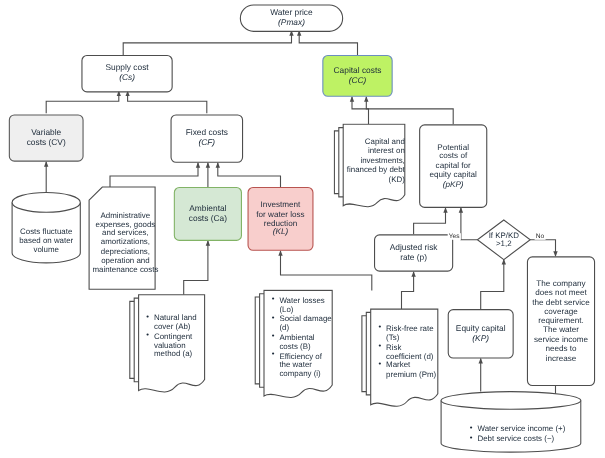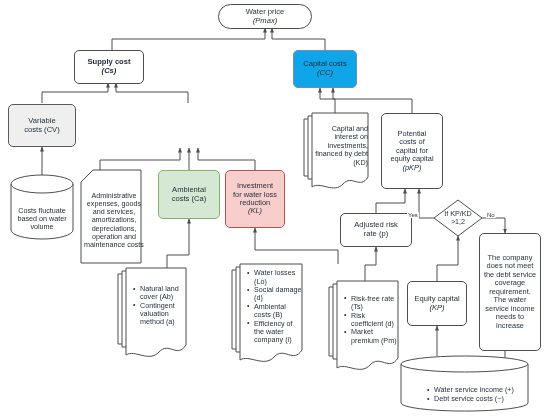--- a/index.html
+++ b/index.html
@@ -114,7 +114,7 @@
     </span>
   </div>
 
-  <div class="node rrect" style="left:74px;top:50px;width:70px;height:34px;font-size:7.6px;font-weight:bold;">
+  <div class="node rrect" style="left:74px;top:50px;width:83px;height:34px;font-size:7.6px;">
     <span class="txt">
       <span>Supply cost</span><br>
       <i>(Cs)</i>

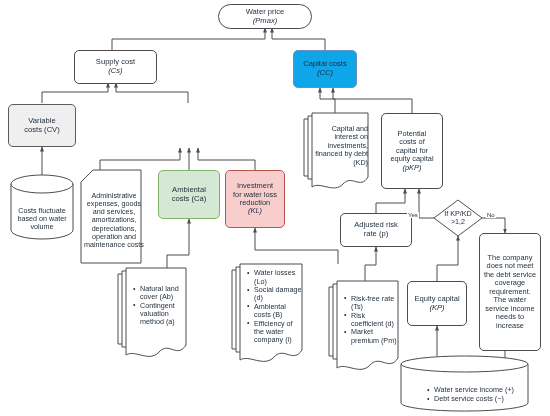--- a/index.html
+++ b/index.html
@@ -19,7 +19,7 @@
   
   .rrect{border:1px solid #4d4d4d;border-radius:5px;background:#ffffff;}
   .rrect.gray{background:#efefef;border-color:#5a5a5a;}
-  .rrect.blue{background:#0ea5e9;border-color:#6c8ebf;}
+  .rrect.blue{background:#bef264;border-color:#6c8ebf;}
   .rrect.green{background:#d5e8d4;border-color:#82b366;}
   .rrect.pink{background:#f8cecc;border-color:#b85450;}
 

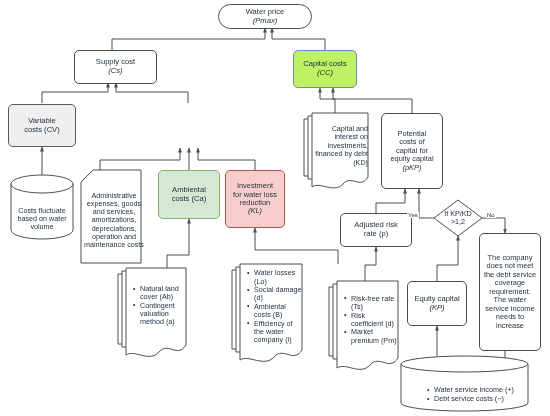--- a/index.html
+++ b/index.html
@@ -135,6 +135,12 @@
     </span>
   </div>
 
+  <div class="node rrect" style="left:155px;top:104px;width:66px;height:44px;font-size:7.6px;">
+    <span class="txt">
+      <span>Fixed costs</span><br>
+      <i>(CF)</i>
+    </span>
+  </div>
 
   <div class="cyl" style="left:10px;top:174px;width:64px;height:66px;">
     <svg width="64" height="66" viewBox="0 0 64 66">

